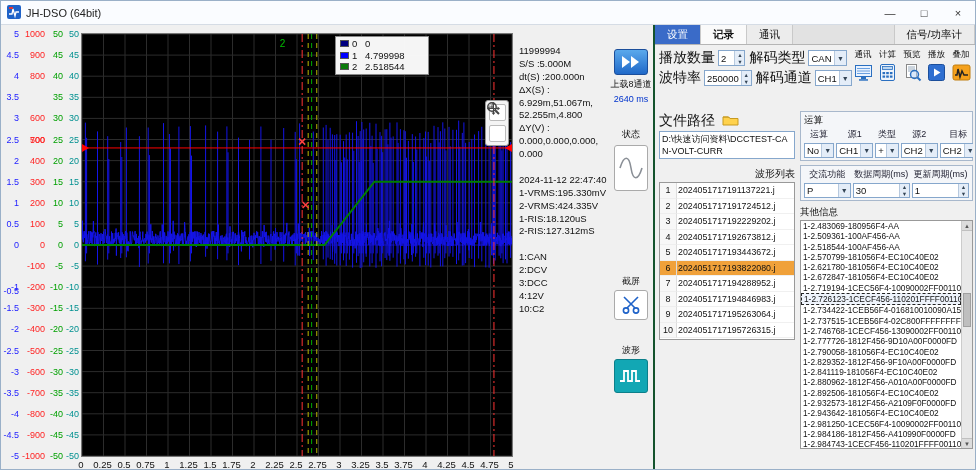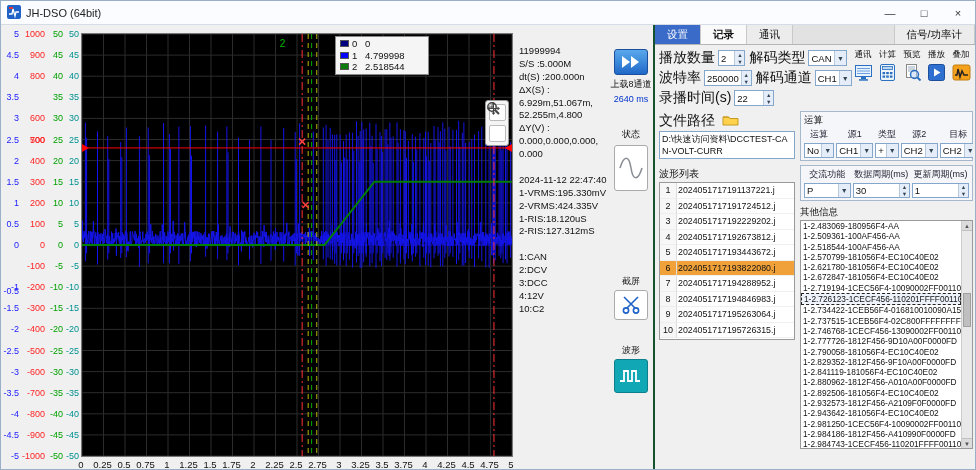--- a/index.html
+++ b/index.html
@@ -428,16 +428,6 @@
               <span class="combo-dd">▼</span>
             </div>
           </div>
-          <div class="ctl-row">
-            <span class="ctl-label">录播时间(s)</span>
-            <div class="spin w40">
-              <span class="spin-val">22</span>
-              <span class="spin-arrows">
-                  <span class="spin-up">▲</span>
-                  <span class="spin-down">▼</span>
-                </span>
-            </div>
-          </div>
         </div>
 
         <div class="icons-block">

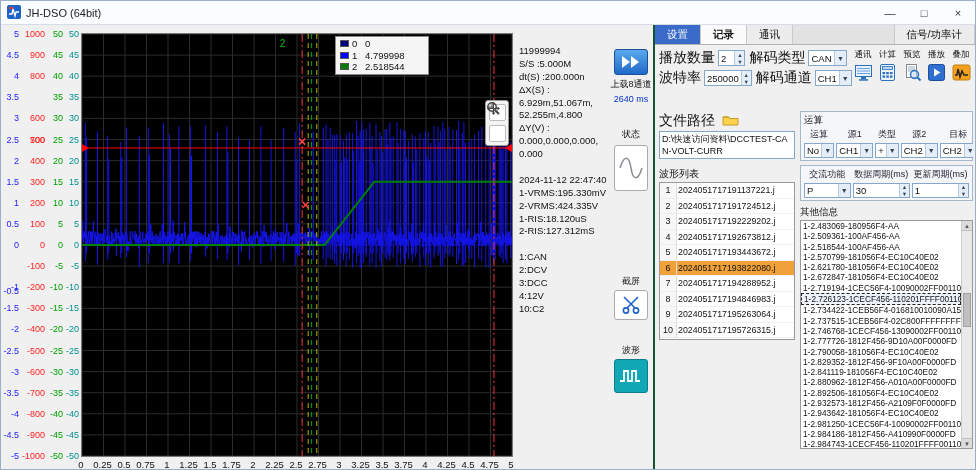--- a/index.html
+++ b/index.html
@@ -67,7 +67,7 @@
 .left-col{width:136px;flex:0 0 136px;display:flex;flex-direction:column}
 .filepath-row{display:flex;align-items:center;height:16px;margin-top:2px;gap:4px}
 .path-box{border:1px solid #86a7cc;background:#fff;min-height:28px;font-size:9px;padding:1px 2px;word-break:break-all;line-height:12px;margin-top:2px}
-.wave-title{font-size:10px;text-align:left;margin:8px 0 1px}
+.wave-title{font-size:10px;text-align:right;margin:8px 0 1px}
 .wave-list{border:1px solid #999;background:#fff;height:158px;overflow:hidden}
 .wl-row{display:flex;height:15.5px;align-items:stretch;cursor:pointer}
 .wl-num{width:17px;flex:0 0 17px;text-align:center;font-size:9px;border-right:1px solid #ddd;border-bottom:1px solid #eee;display:flex;align-items:center;justify-content:center;background:#f7f7f7}

